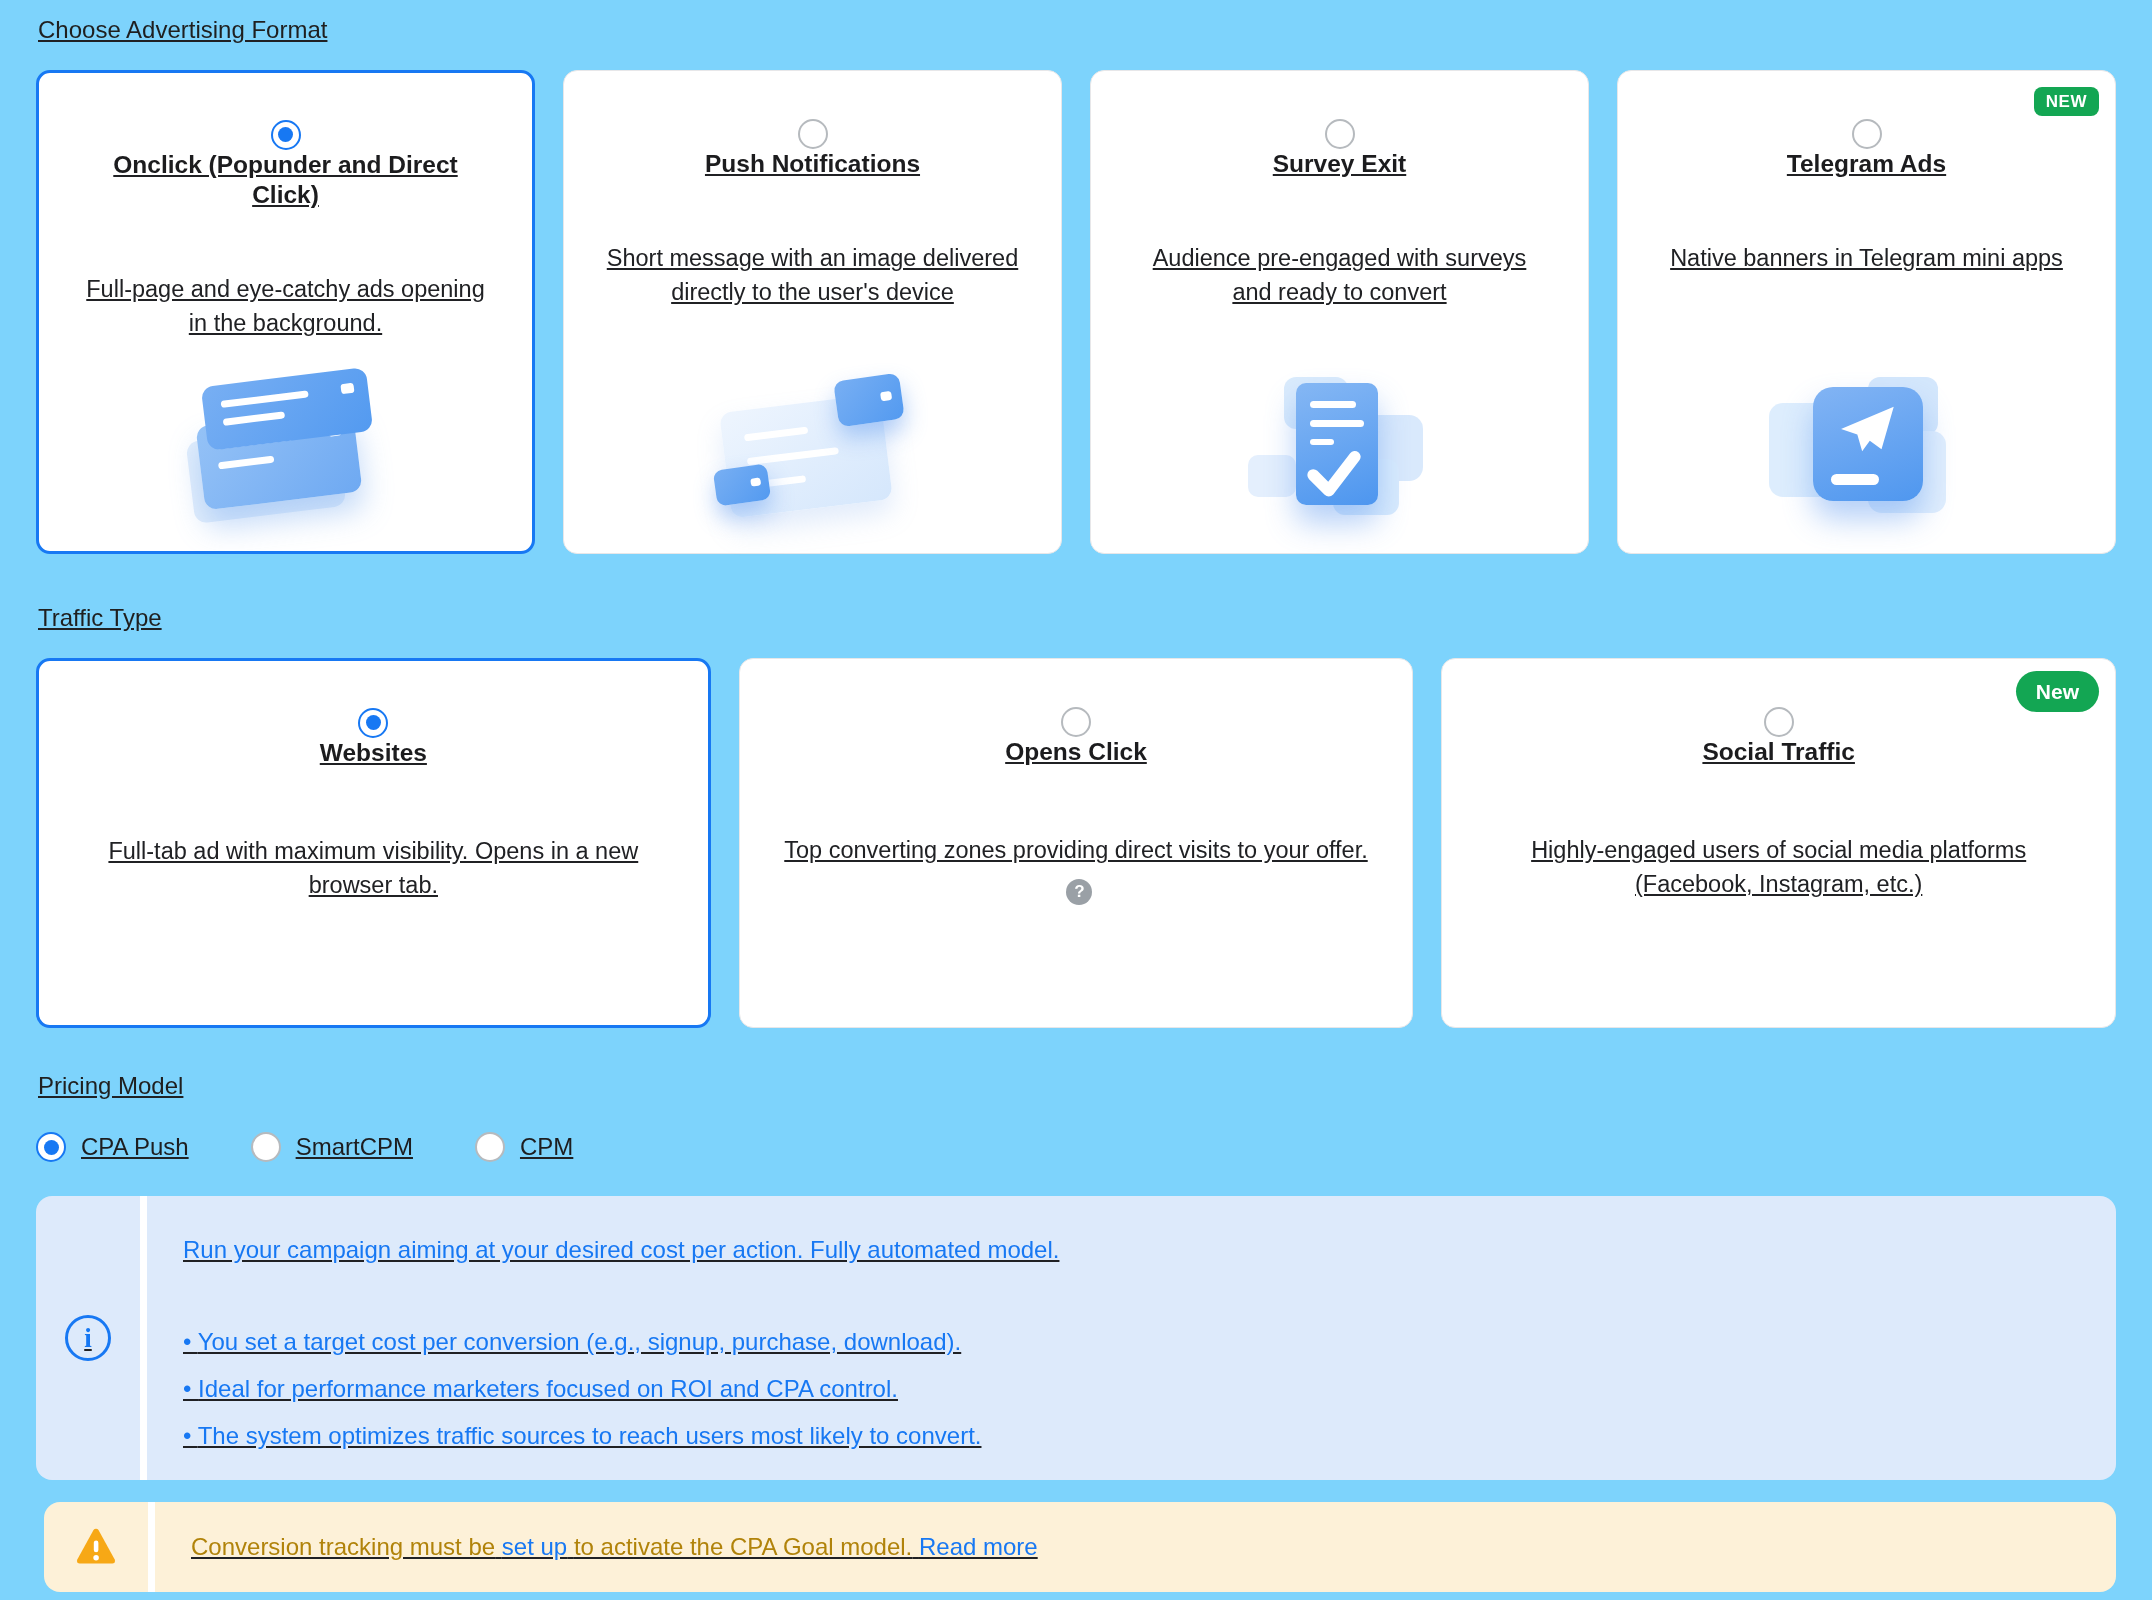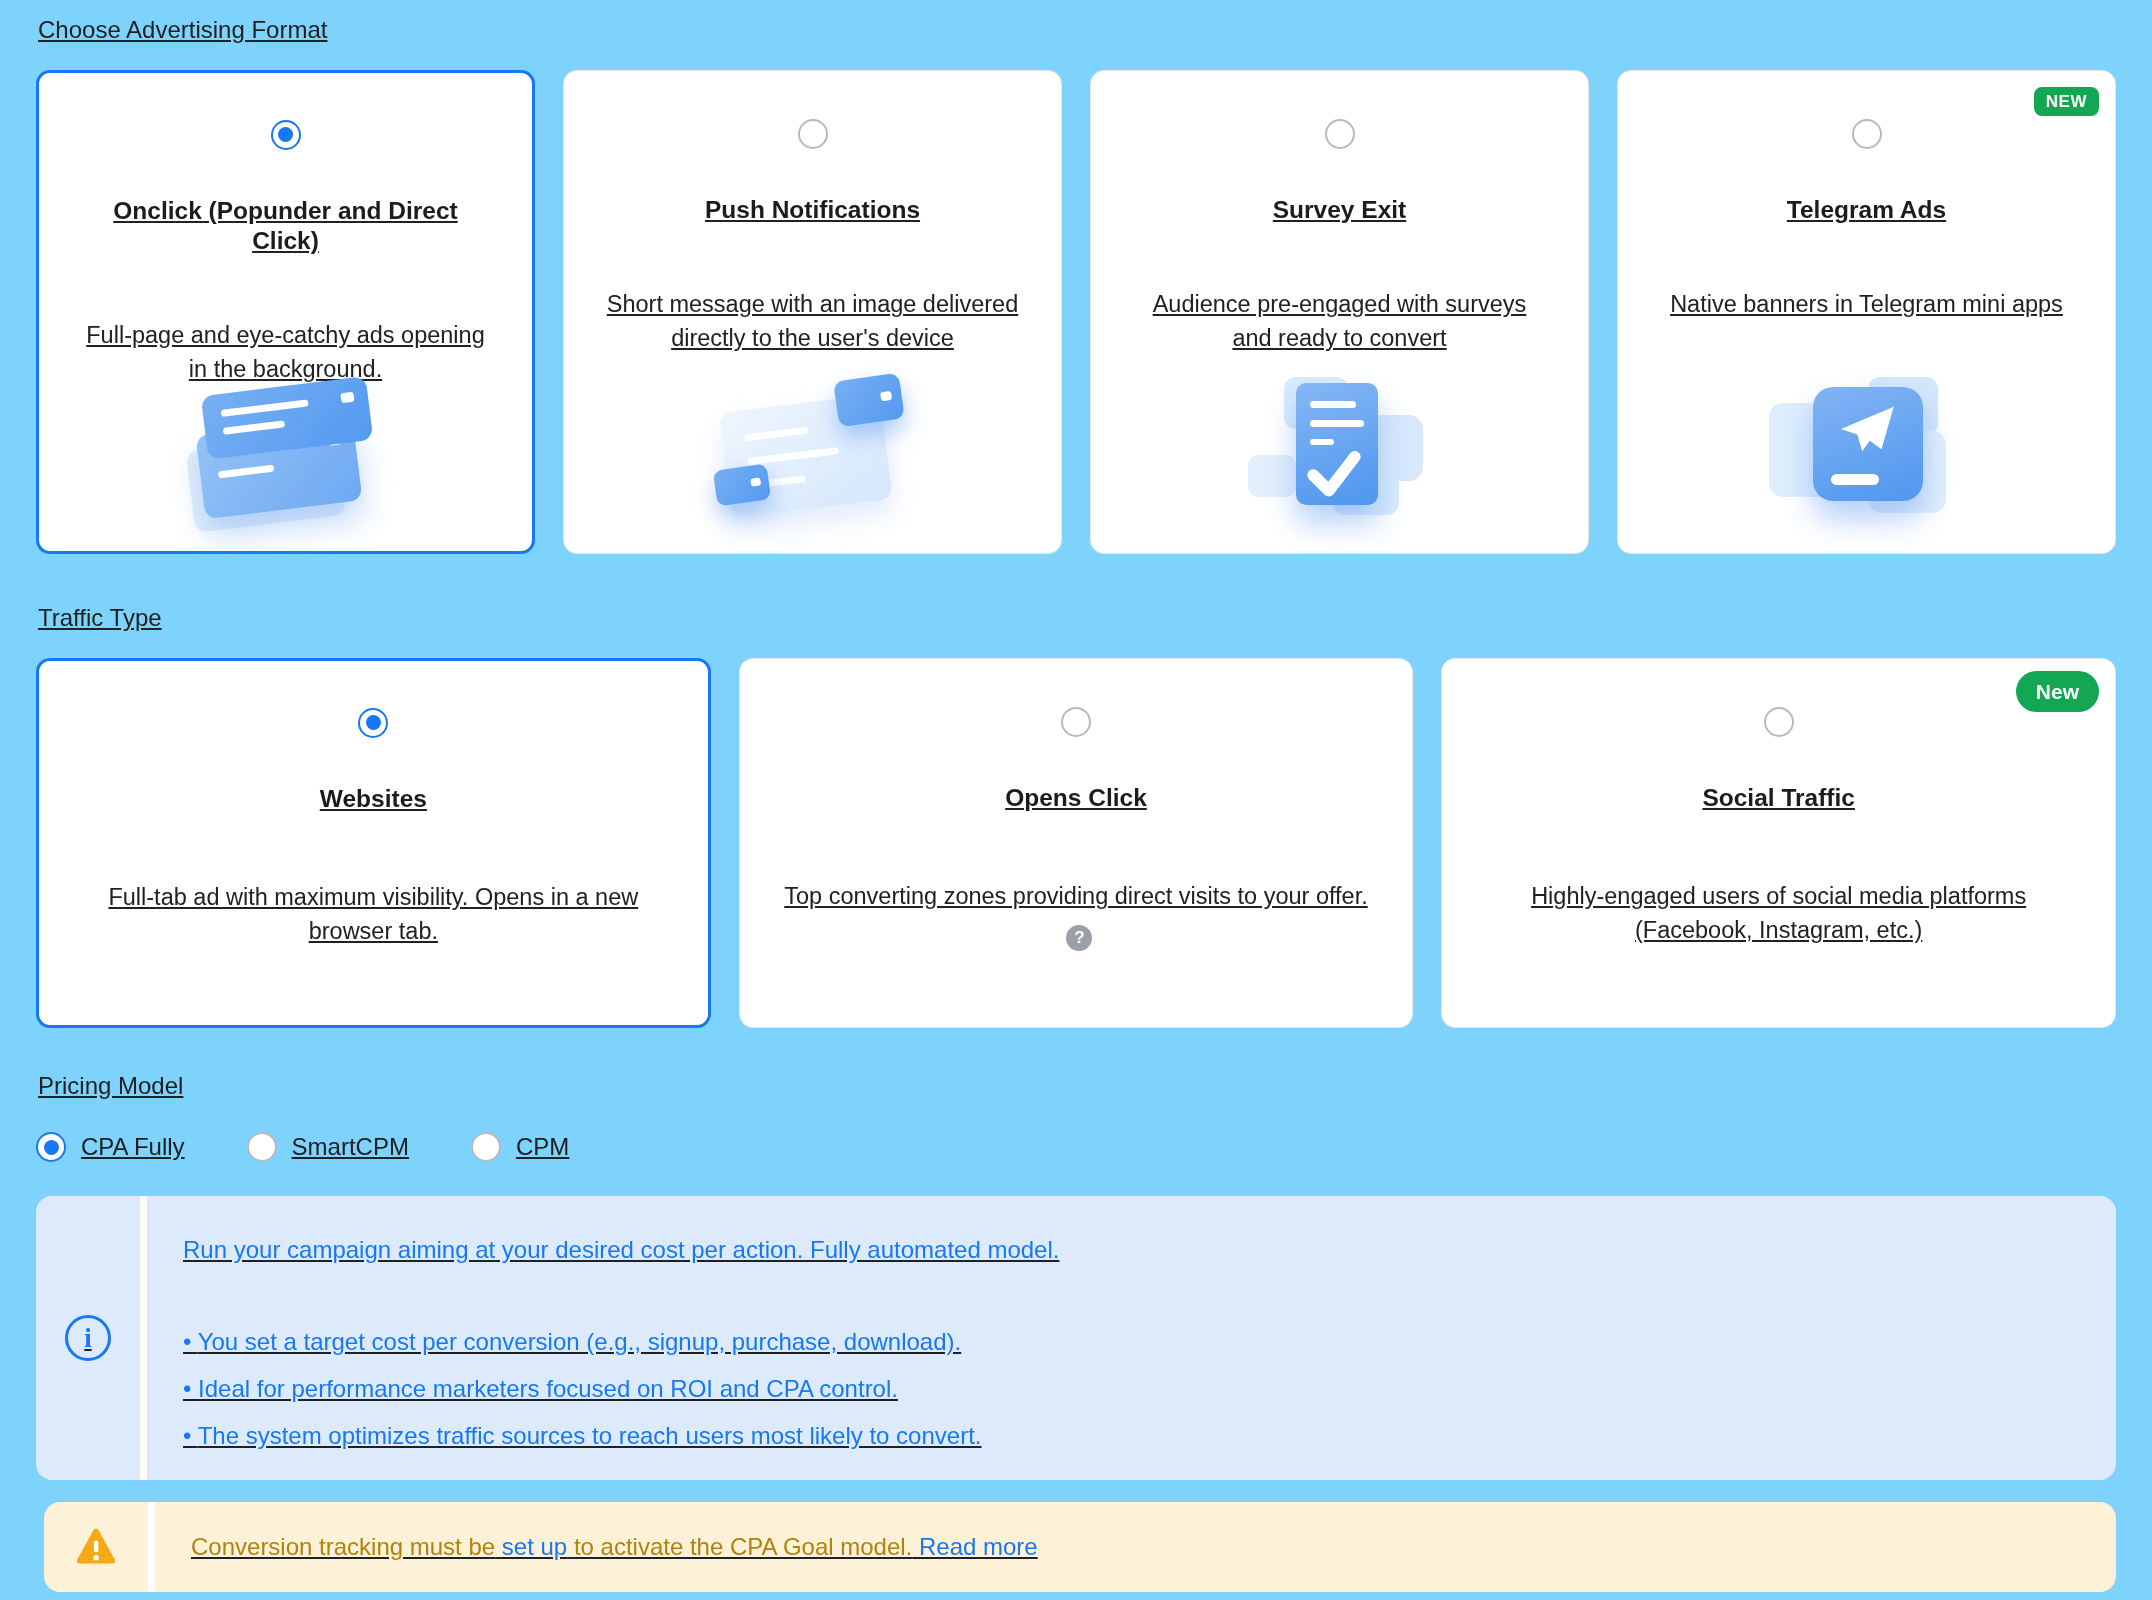--- a/index.html
+++ b/index.html
@@ -54,7 +54,7 @@
     background:var(--accent-blue);
   }
   .card-title{
-    margin-top:46px;font-size:24.5px;font-weight:700;color:var(--title-text);
+    font-size:24.5px;font-weight:700;color:var(--title-text);
     line-height:30px;
   }
   .card-desc{

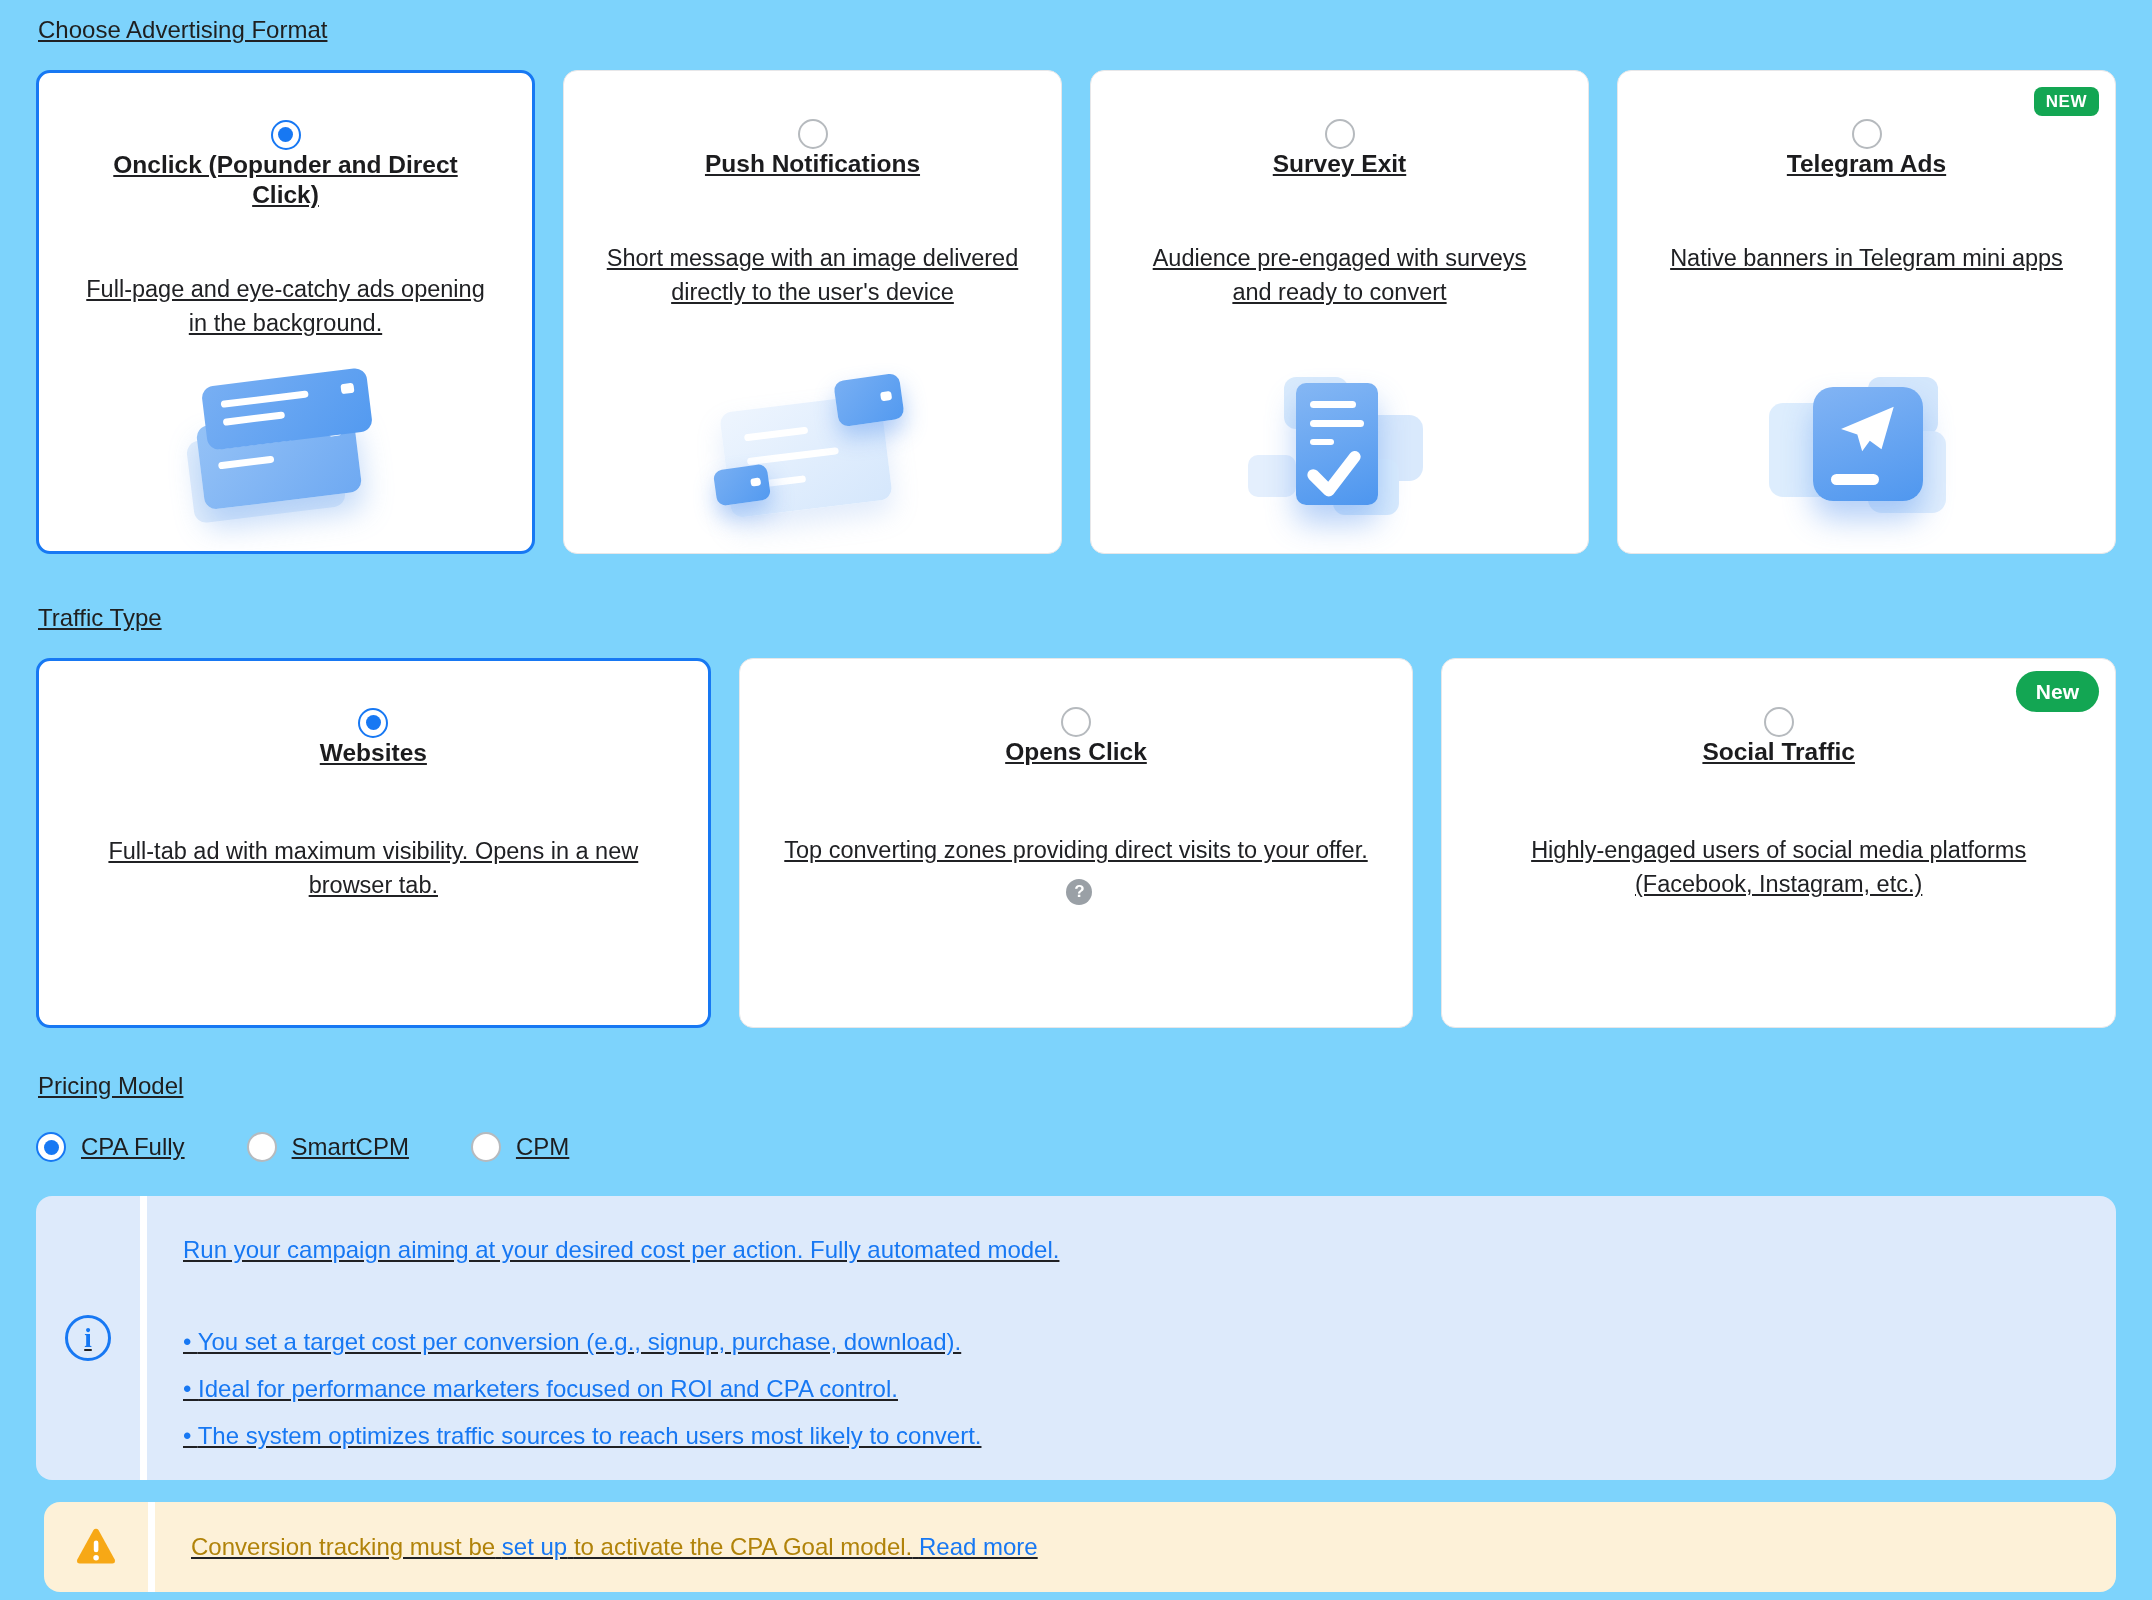--- a/index.html
+++ b/index.html
@@ -270,7 +270,7 @@
         <span class="radio checked">
             <span class="radio-dot"></span>
           </span>
-        <span class="opt-label">CPA Fully</span>
+        <span class="opt-label">CPA Push</span>
       </div>
       <div class="pricing-option">
         <span class="radio"></span>

